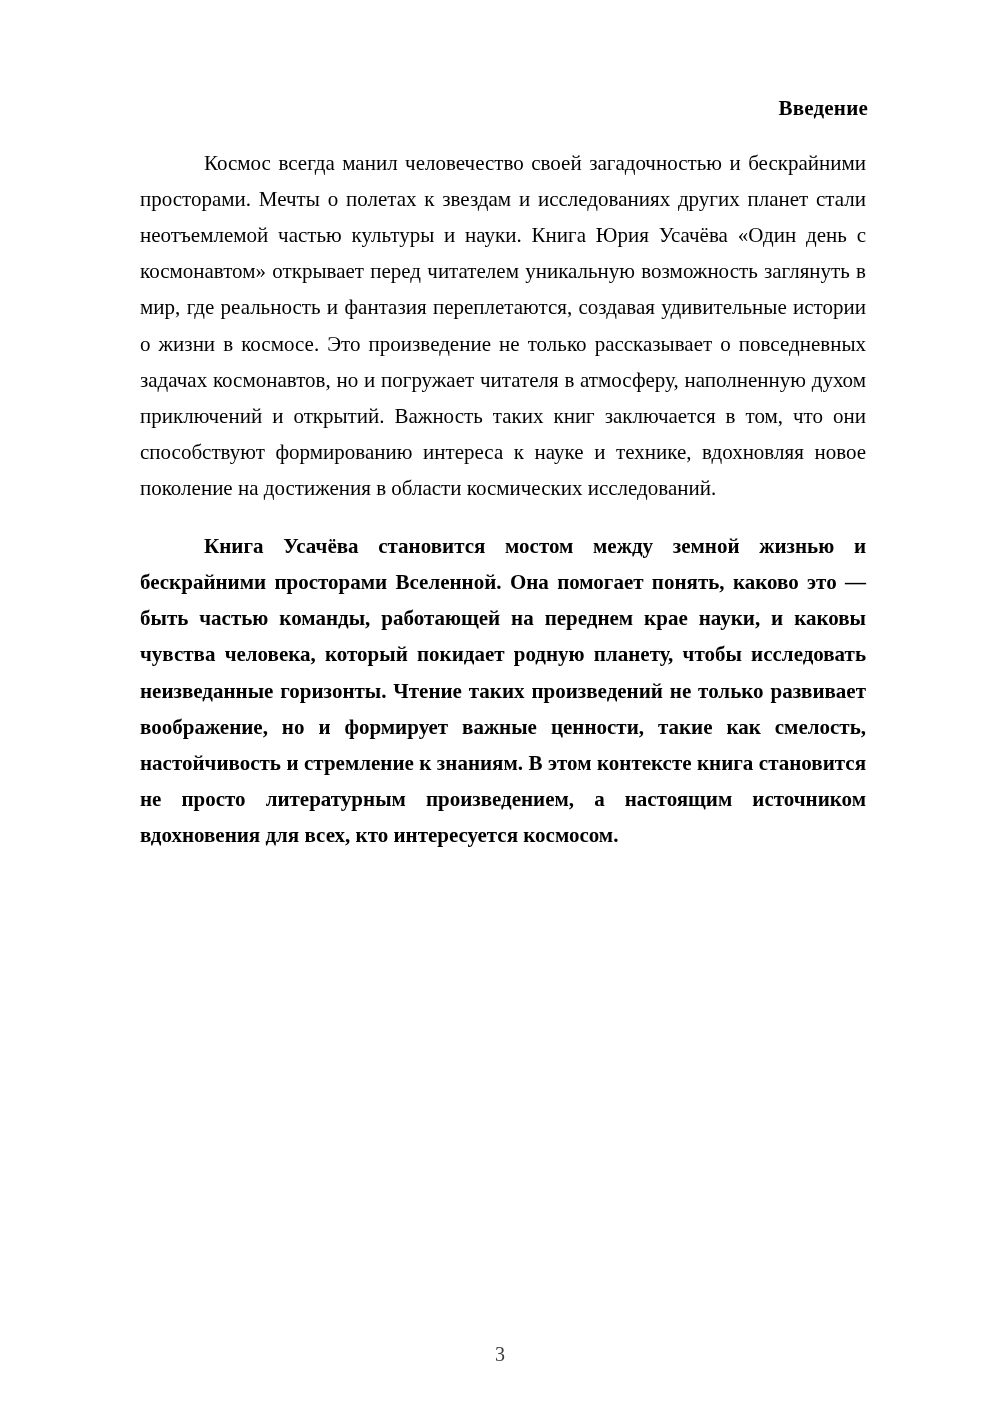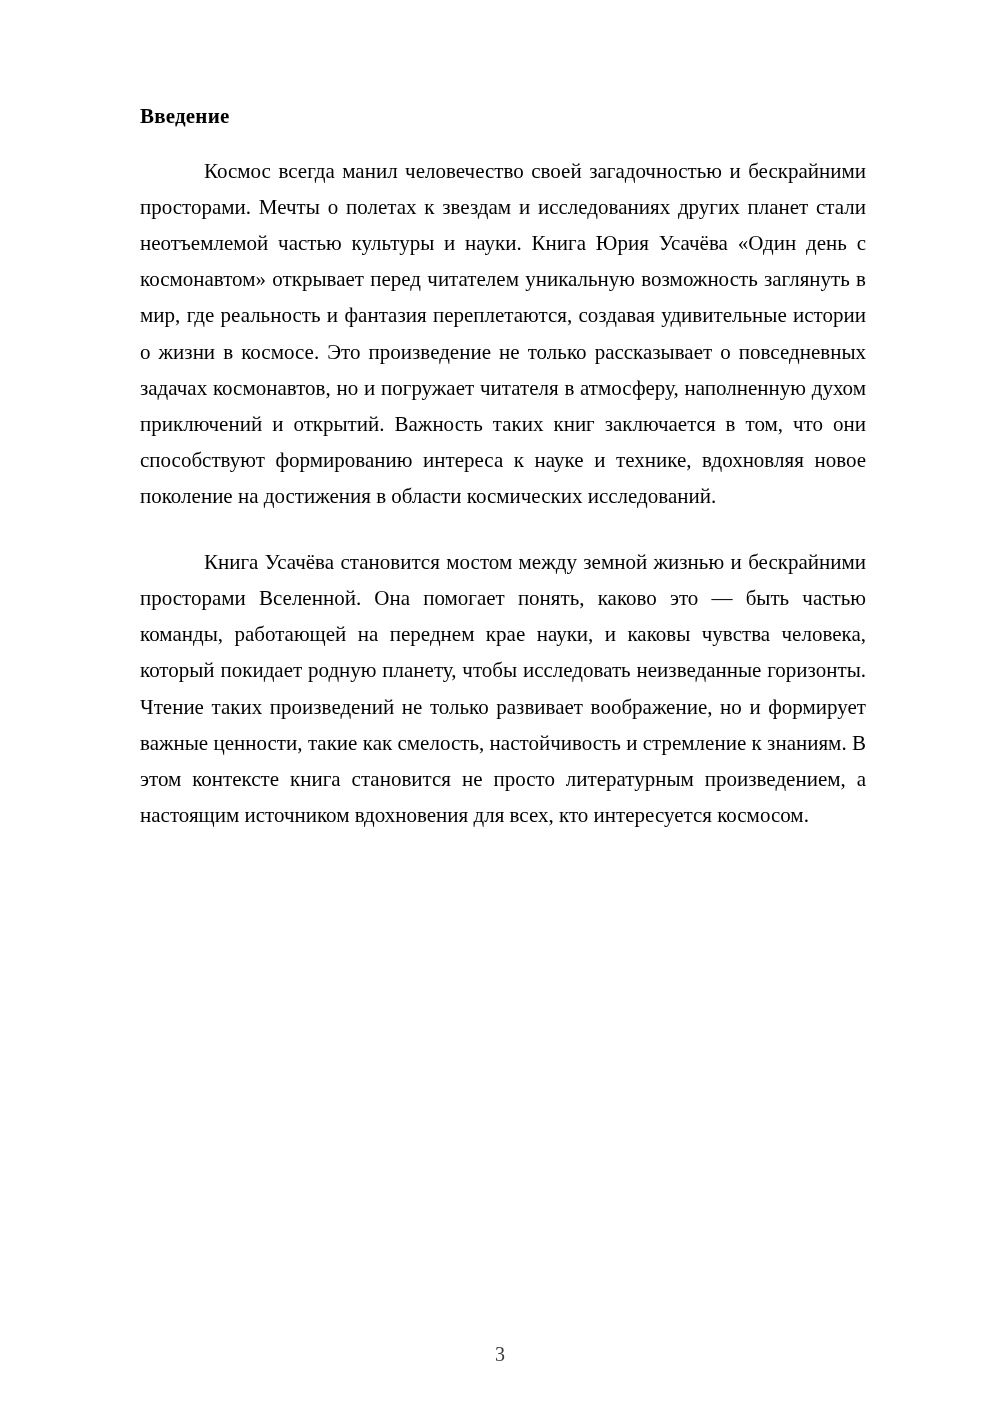--- a/index.html
+++ b/index.html
@@ -24,11 +24,11 @@
     padding: 88px 72px 40px 140px;
   }
   .doc-title {
-    text-align: left;
+    text-align: right;
     font-weight: bold;
     font-size: 21px;
     letter-spacing: 0.2px;
-    margin: 16px 0 24px 0;
+    margin: 8px 0 24px 0;
     padding-right: 60px;
   }
   .body-text {

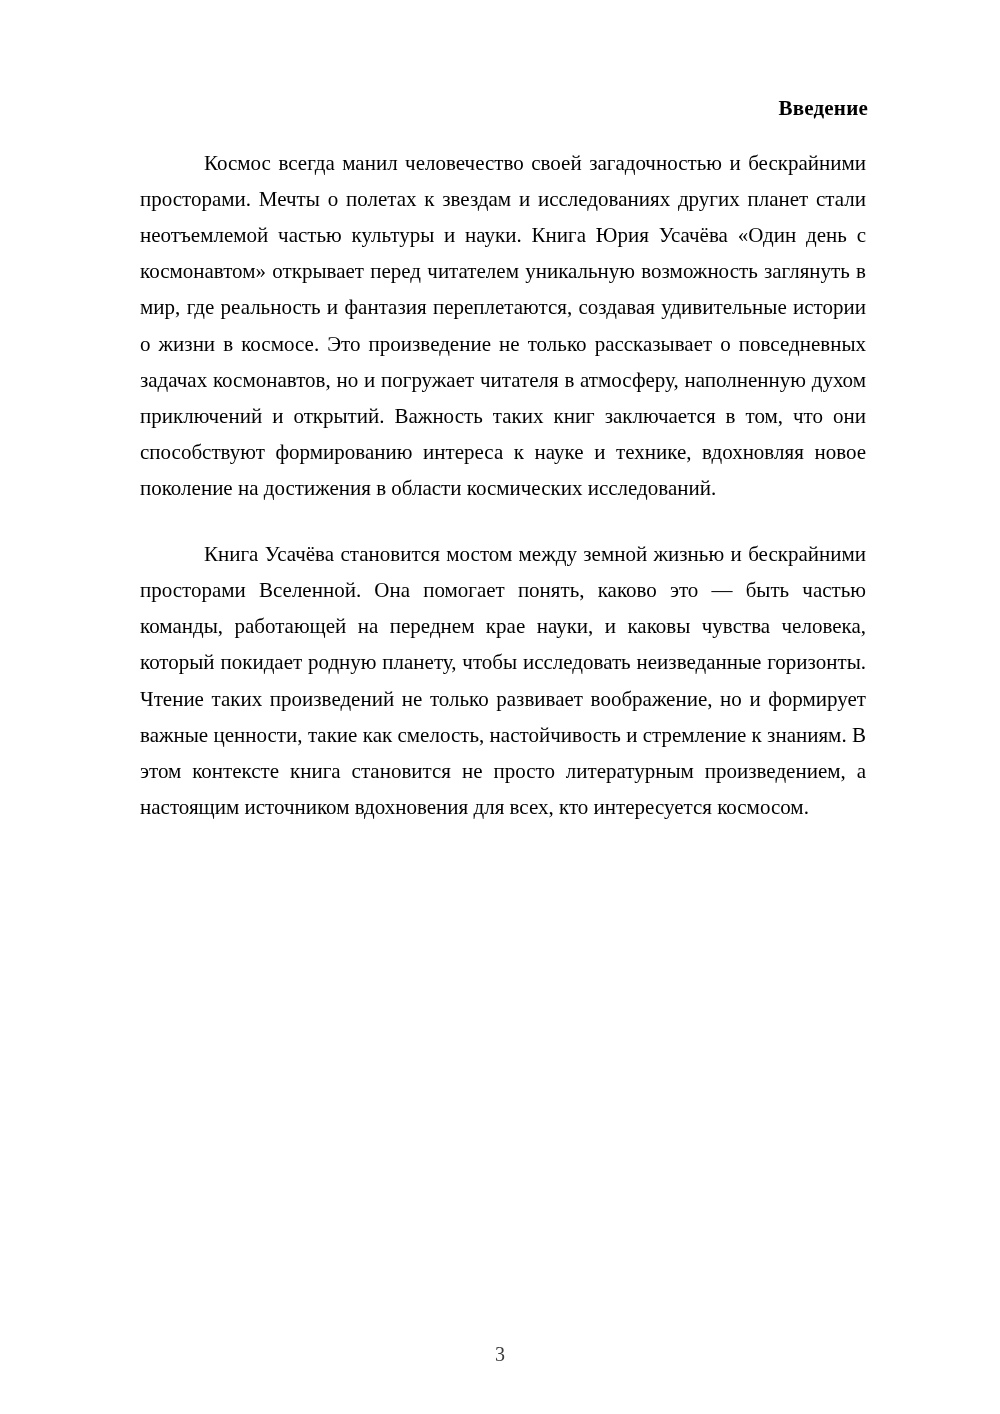--- a/index.html
+++ b/index.html
@@ -42,7 +42,8 @@
     hyphens: none;
   }
   .body-text + .body-text {
-    margin-top: 30px;
+    margin-top: 22px;
+    font-weight: bold;
   }
   .page-number {
     position: absolute;

